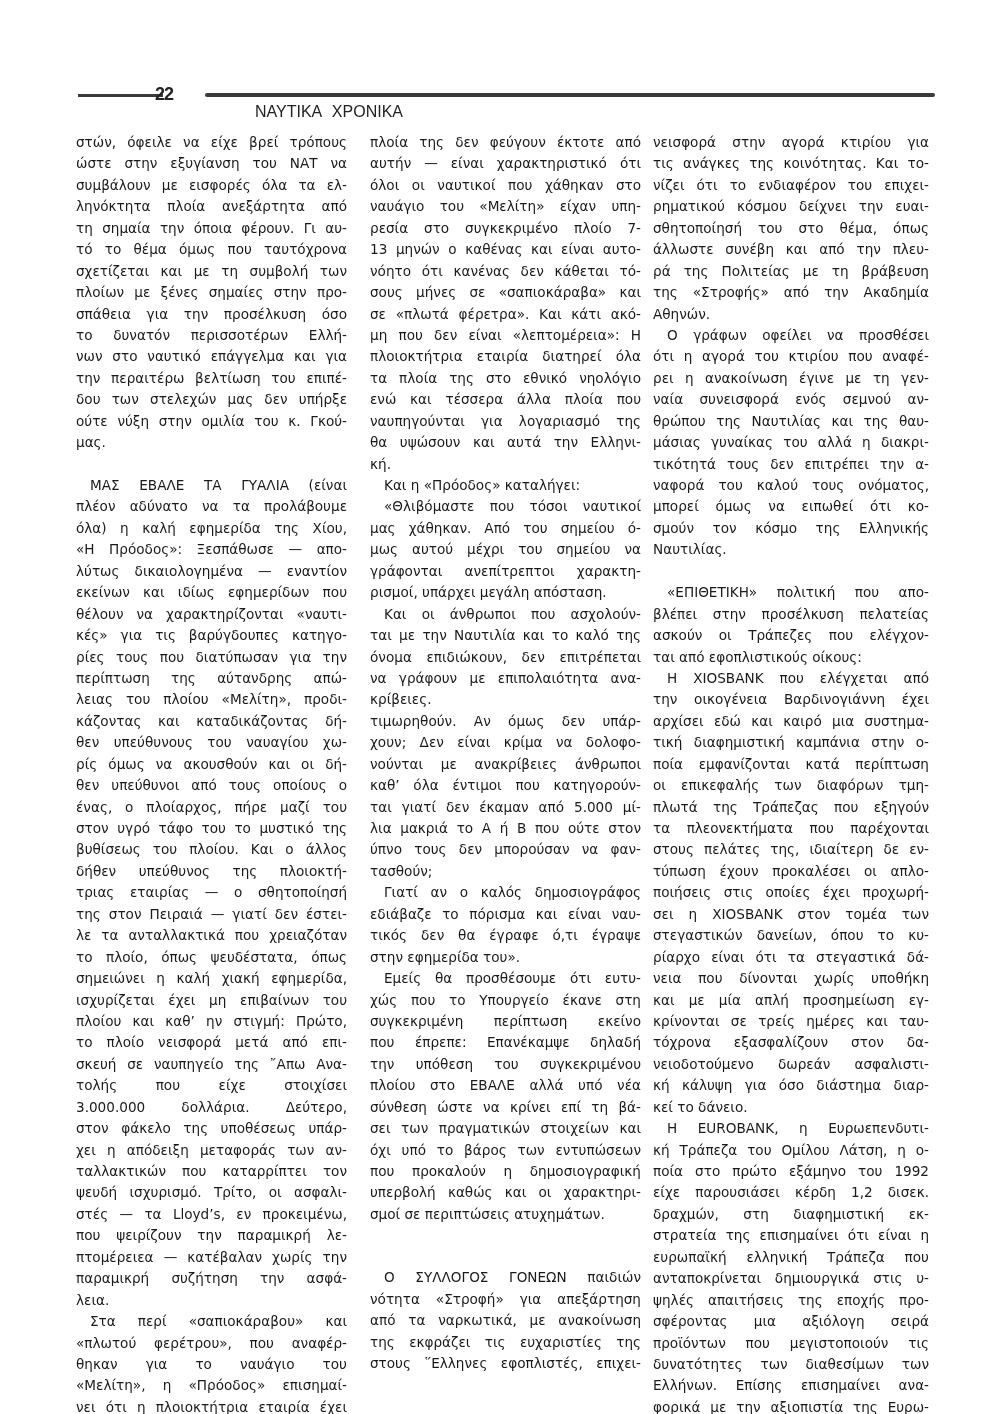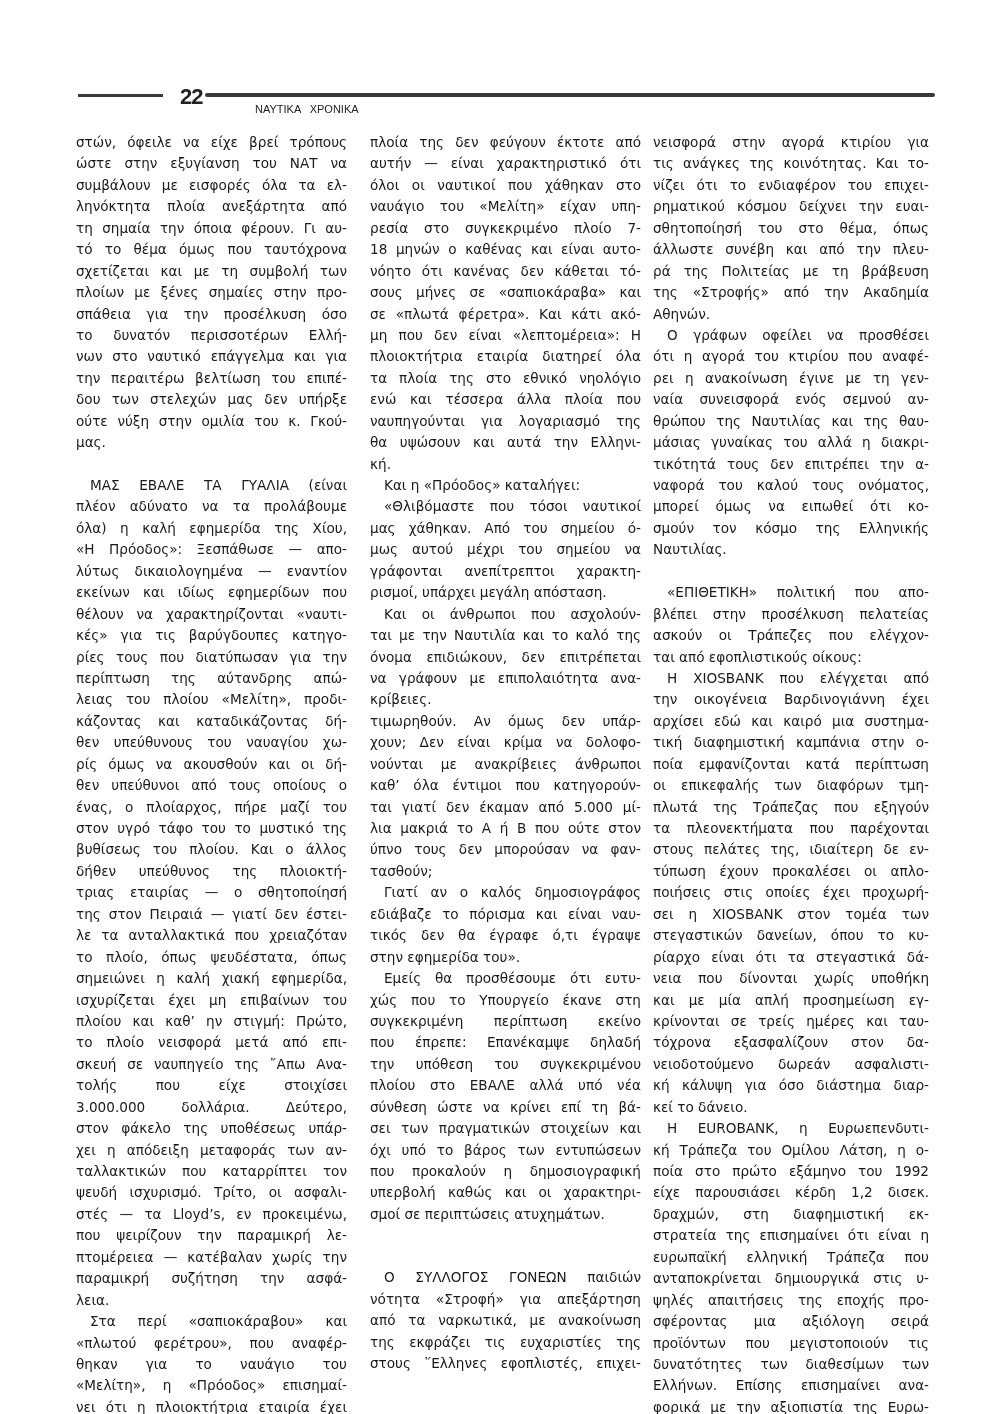--- a/index.html
+++ b/index.html
@@ -7,8 +7,8 @@
          font-family: "DejaVu Sans", sans-serif; color: #1a1a1a; }
   .rule-left { position: absolute; left: 78px; top: 94px; width: 85px; height: 3px; background: #3a3a3a; }
   .rule-right { position: absolute; left: 205px; top: 93px; width: 730px; height: 4px; background: #3a3a3a; border-radius: 2px; }
-  .page-number { position: absolute; left: 180px; top: 84px; font-family: "Liberation Sans", sans-serif;
-                 font-weight: bold; font-size: 22px; letter-spacing: -1px; color: #222; }
+  .page-number { position: absolute; left: 155px; top: 84px; font-family: "Liberation Sans", sans-serif;
+                 font-weight: bold; font-size: 18px; letter-spacing: -1px; color: #222; }
   .running-head { position: absolute; left: 255px; top: 103px; font-family: "Liberation Sans", sans-serif;
                   font-size: 11px; color: #222; word-spacing: 6px; }
   .column { position: absolute; top: 132px; width: 271px; font-size: 13.6px; line-height: 21.45px;

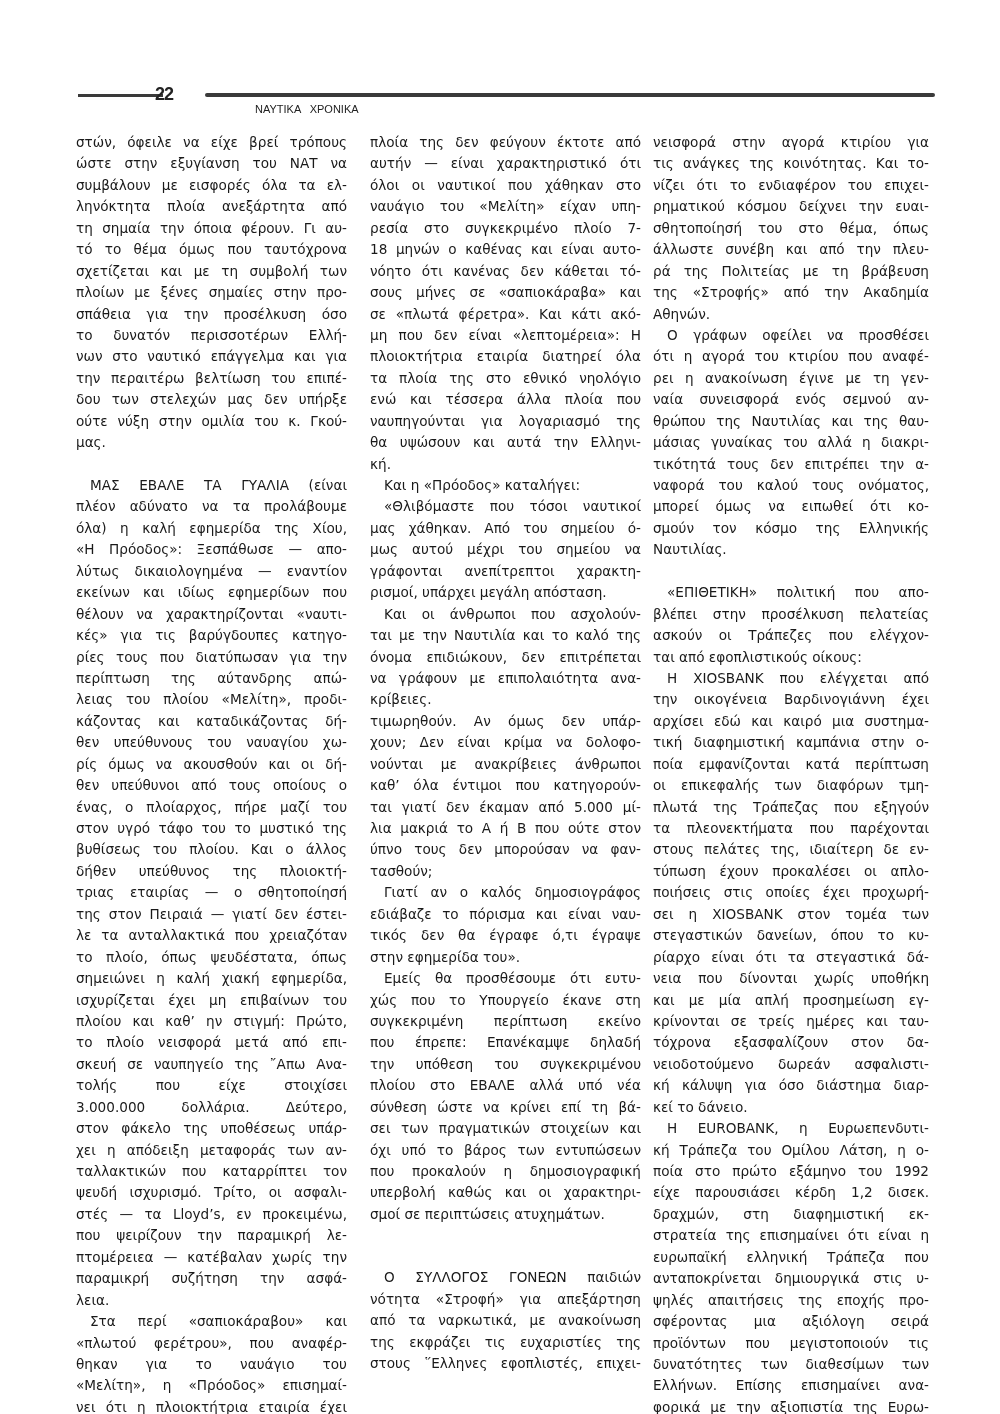--- a/index.html
+++ b/index.html
@@ -10,7 +10,7 @@
   .page-number { position: absolute; left: 155px; top: 84px; font-family: "Liberation Sans", sans-serif;
                  font-weight: bold; font-size: 18px; letter-spacing: -1px; color: #222; }
   .running-head { position: absolute; left: 255px; top: 103px; font-family: "Liberation Sans", sans-serif;
-                  font-size: 11px; color: #222; word-spacing: 6px; }
+                  font-size: 16px; color: #222; word-spacing: 6px; }
   .column { position: absolute; top: 132px; width: 271px; font-size: 13.6px; line-height: 21.45px;
             text-align: justify; }
   .col1 { left: 76px; }

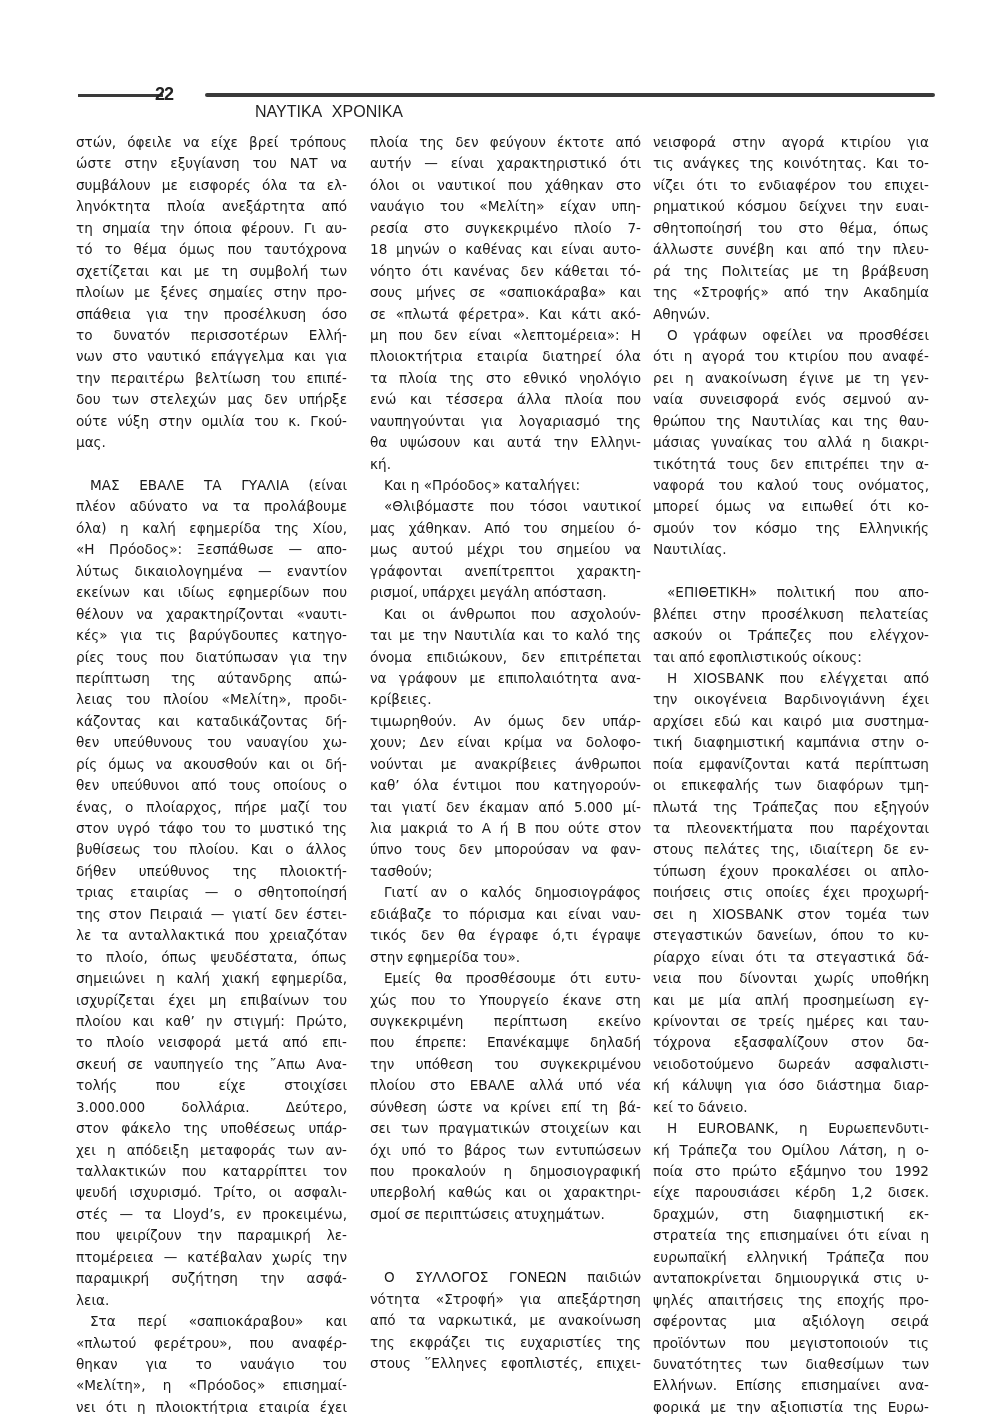--- a/index.html
+++ b/index.html
@@ -106,7 +106,7 @@
         <span class="line">όλοι οι ναυτικοί που χάθηκαν στο</span>
         <span class="line">ναυάγιο του «Μελίτη» είχαν υπη-</span>
         <span class="line">ρεσία στο συγκεκριμένο πλοίο 7-</span>
-        <span class="line">18 μηνών ο καθένας και είναι αυτο-</span>
+        <span class="line">13 μηνών ο καθένας και είναι αυτο-</span>
         <span class="line">νόητο ότι κανένας δεν κάθεται τό-</span>
         <span class="line">σους μήνες σε «σαπιοκάραβα» και</span>
         <span class="line">σε «πλωτά φέρετρα». Και κάτι ακό-</span>

